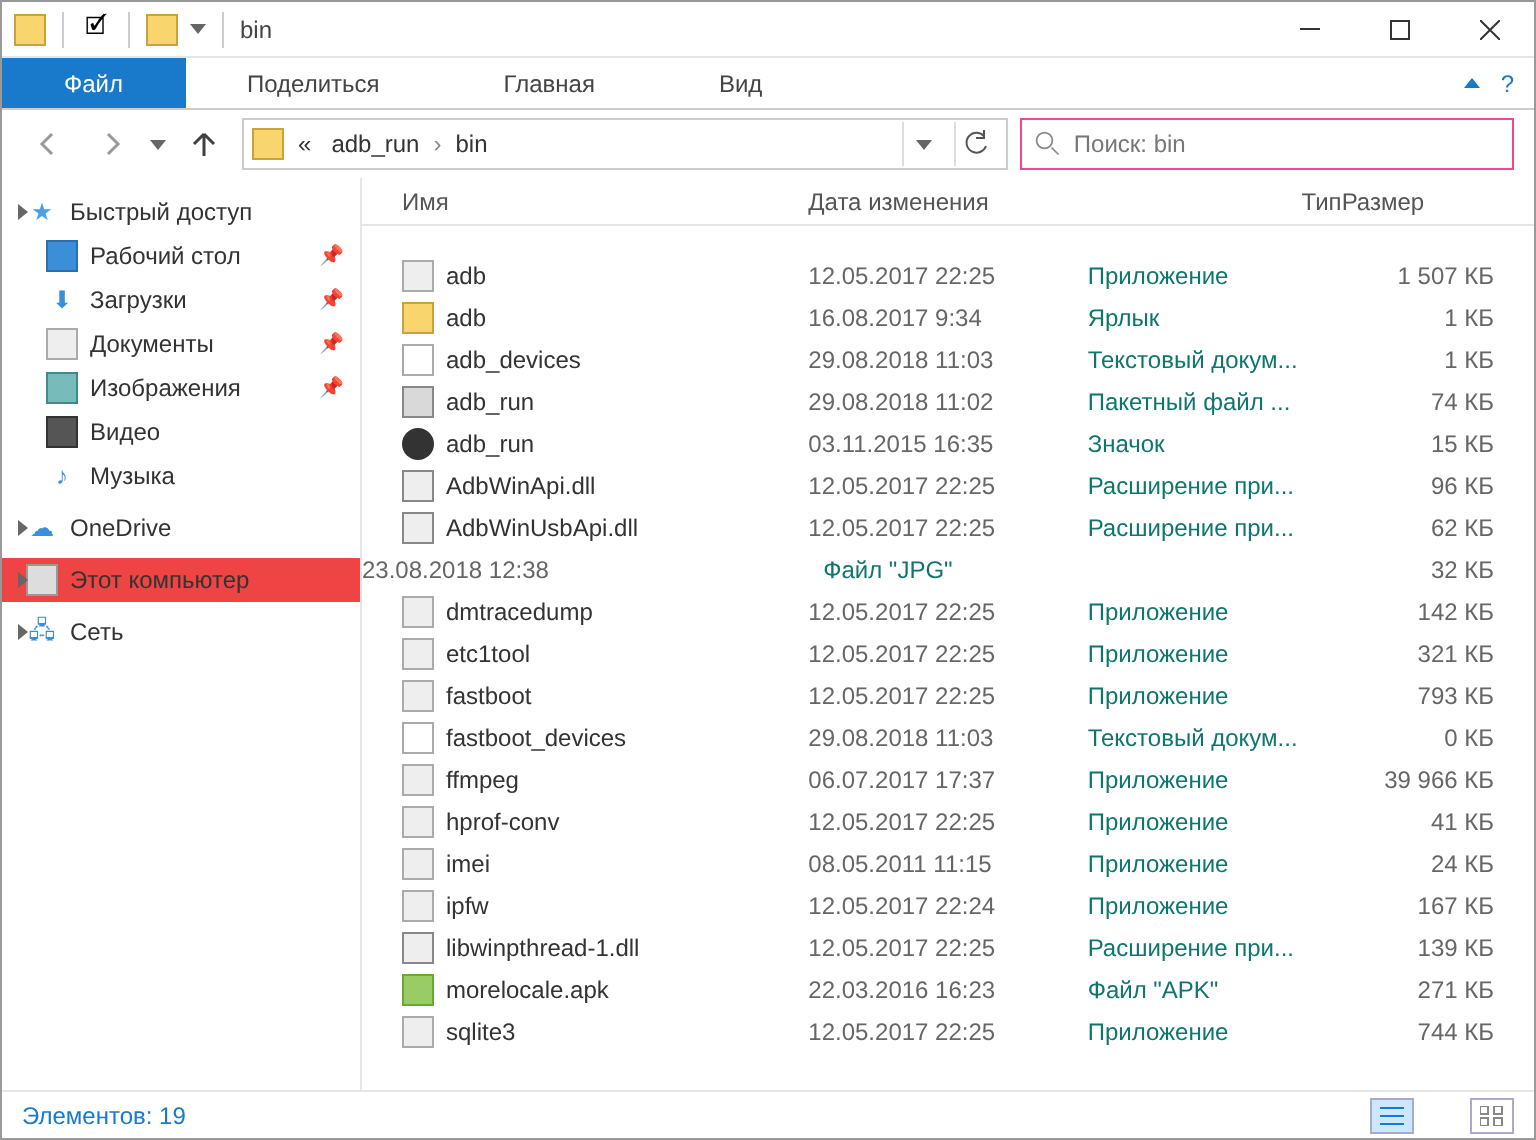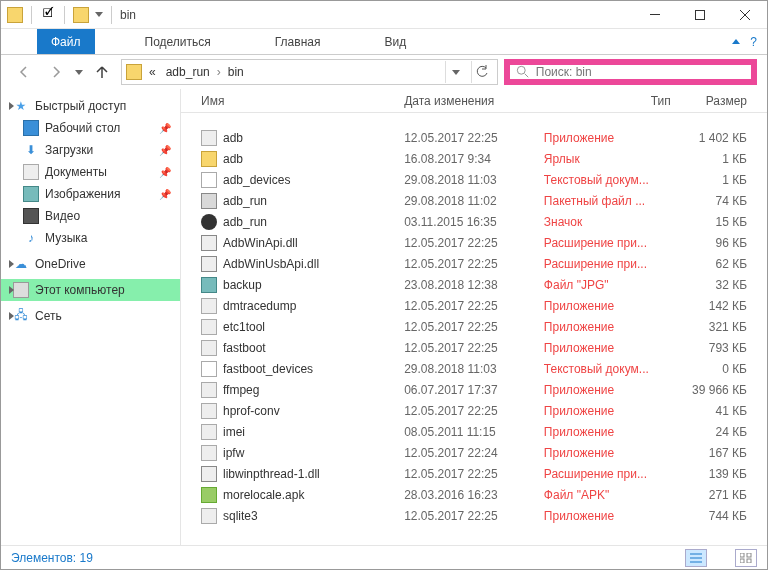--- a/index.html
+++ b/index.html
@@ -17,7 +17,7 @@
 
 
 .ribbon { height:26px; display:flex; align-items:stretch; border-bottom:1px solid #ccc; }
-.ribbon .tab { padding:0 14px; display:flex; align-items:center; color:#444;margin-left:36px; }
+.ribbon .tab { padding:0 31px; display:flex; align-items:center; color:#444; }
 .ribbon .tab.file { background:#1979ca; color:#fff; }
 .ribbon .rspacer { flex:1; }
 .ribbon .rtools { display:flex; align-items:center; gap:10px; padding:0 10px; color:#1979ca; }

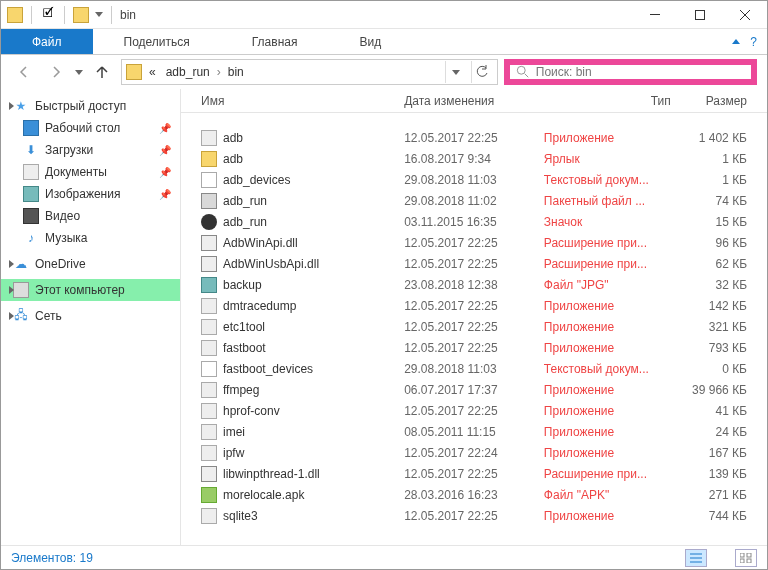--- a/index.html
+++ b/index.html
@@ -33,7 +33,7 @@
 .addrbox .csep { color:#888; }
 .addrbox .spacer { flex:1; }
 .addrbox .inbtn { width:22px; height:22px; display:flex; align-items:center; justify-content:center; color:#555; border-left:1px solid #ddd; }
-.searchbox { flex:1; height:26px; border:6px solid #ec4899; display:flex; align-items:center; padding:0 6px; gap:6px; color:#777; }
+.searchbox { flex:1; height:26px; border:1px solid #ec4899; display:flex; align-items:center; padding:0 6px; gap:6px; color:#777; }
 .searchbox .sicon { width:14px; height:14px; }
 
 

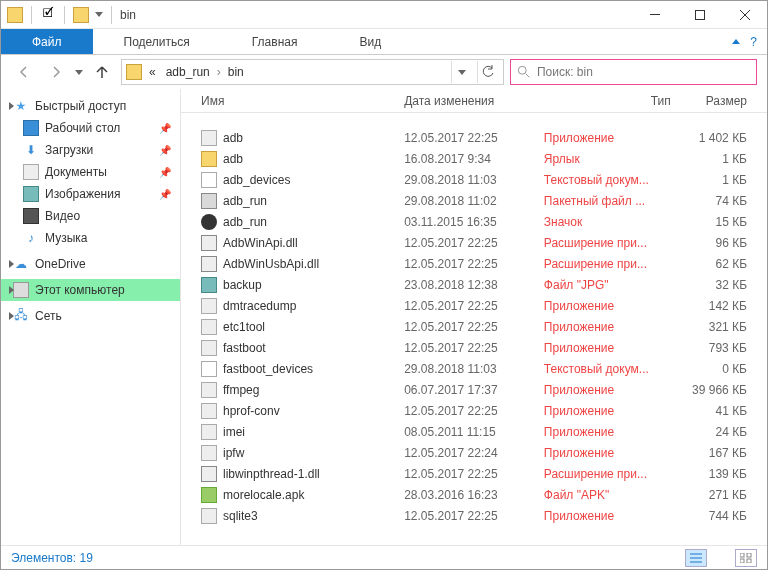--- a/index.html
+++ b/index.html
@@ -53,7 +53,7 @@
 .col-name { flex:1.6; padding-left:20px; }
 .col-date { flex:1.1; }
 .col-type { flex:1;text-align:right; }
-.col-size { flex:0.6; text-align:right; padding-right:20px; }
+.col-size { flex:0.6; text-align:left; padding-right:20px; }
 .rows { flex:1; overflow:auto;margin-top:14px; }
 .row { display:flex; align-items:center; height:21px; padding:0; }
 .cell-name { flex:1.6; display:flex; align-items:center; gap:6px; padding-left:20px; color:#333; }

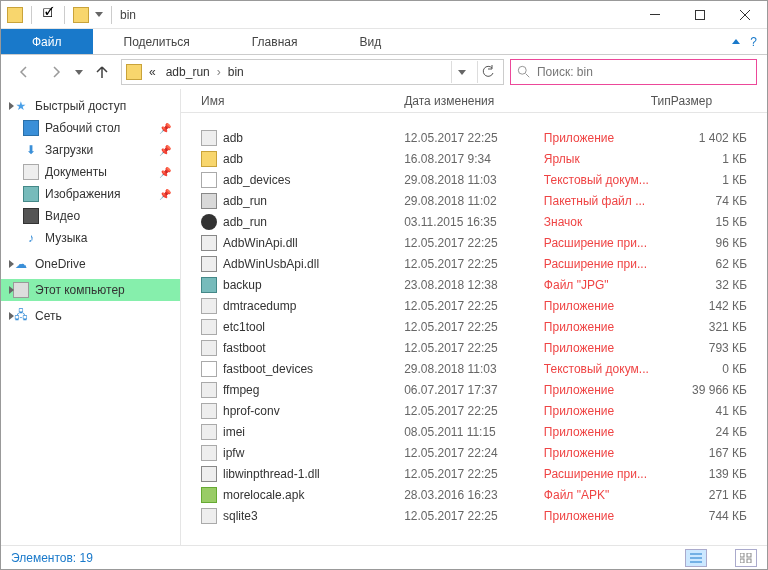--- a/index.html
+++ b/index.html
@@ -58,7 +58,7 @@
 .row { display:flex; align-items:center; height:21px; padding:0; }
 .cell-name { flex:1.6; display:flex; align-items:center; gap:6px; padding-left:20px; color:#333; }
 .cell-date { flex:1.1; color:#666; }
-.cell-type { flex:1; color:#ef4444; white-space:nowrap; overflow:hidden; text-overflow:ellipsis; }
+.cell-type { flex:1; color:#0f766e; white-space:nowrap; overflow:hidden; text-overflow:ellipsis; }
 .cell-size { flex:0.6; text-align:right; color:#666; padding-right:20px; }
 
 

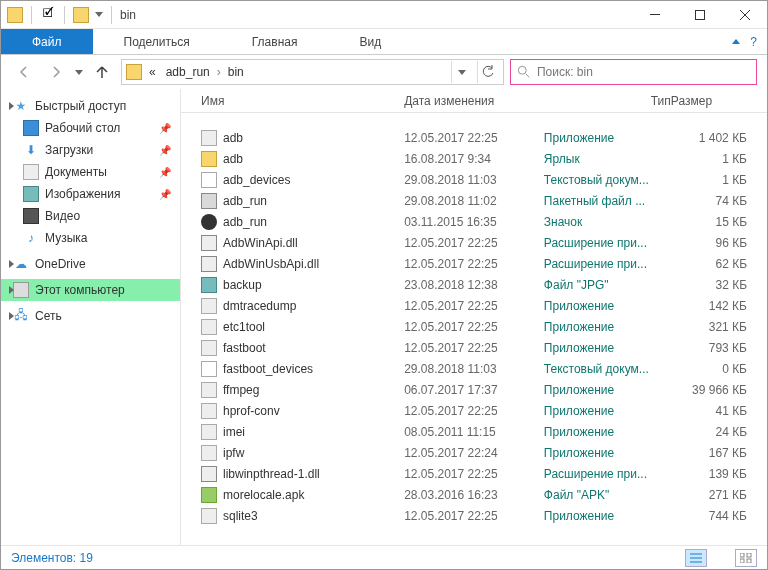--- a/index.html
+++ b/index.html
@@ -241,7 +241,7 @@
             </div>
             <div class="cell-date">12.05.2017 22:25</div>
             <div class="cell-type">Приложение</div>
-            <div class="cell-size">1 402 КБ</div>
+            <div class="cell-size">1 507 КБ</div>
           </div>
           <div class="row">
             <div class="cell-name">

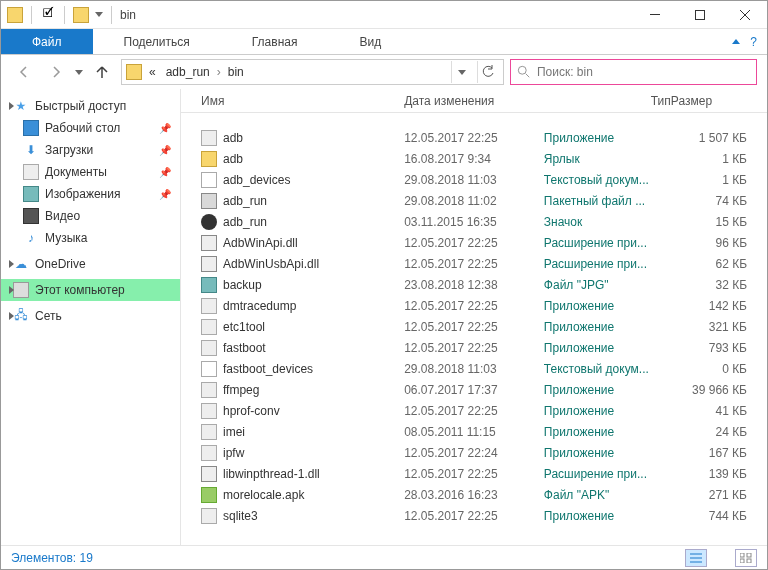--- a/index.html
+++ b/index.html
@@ -42,7 +42,7 @@
 .sb-group { margin-bottom:4px; }
 .sb-item { display:flex; align-items:center; gap:6px; padding:3px 8px 3px 22px; color:#333; position:relative; }
 .sb-item.top { padding-left:12px; }
-.sb-item.selected { background:#86efac; }
+.sb-item.selected { background:#ef4444; }
 .sb-item .disc { position:absolute; left:8px; width:0; height:0; border-top:4px solid transparent; border-bottom:4px solid transparent; border-left:5px solid #666; }
 .pin { color:#6b6b6b; font-size:10px; margin-left:auto; }
 .ic { width:16px; height:16px; flex-shrink:0; display:inline-flex; align-items:center; justify-content:center; }

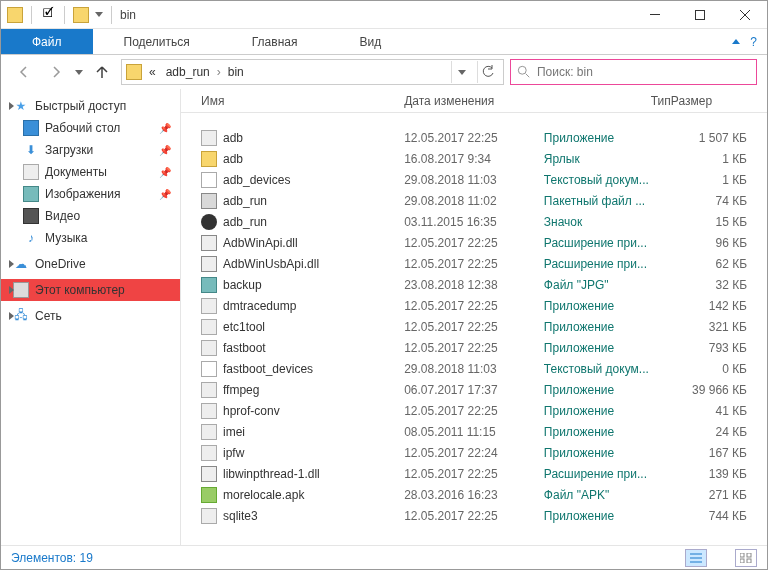--- a/index.html
+++ b/index.html
@@ -298,10 +298,6 @@
             <div class="cell-size">62 КБ</div>
           </div>
           <div class="row">
-            <div class="cell-name">
-              <span class="ic jpg-ic"></span>
-              <span>backup</span>
-            </div>
             <div class="cell-date">23.08.2018 12:38</div>
             <div class="cell-type">Файл "JPG"</div>
             <div class="cell-size">32 КБ</div>

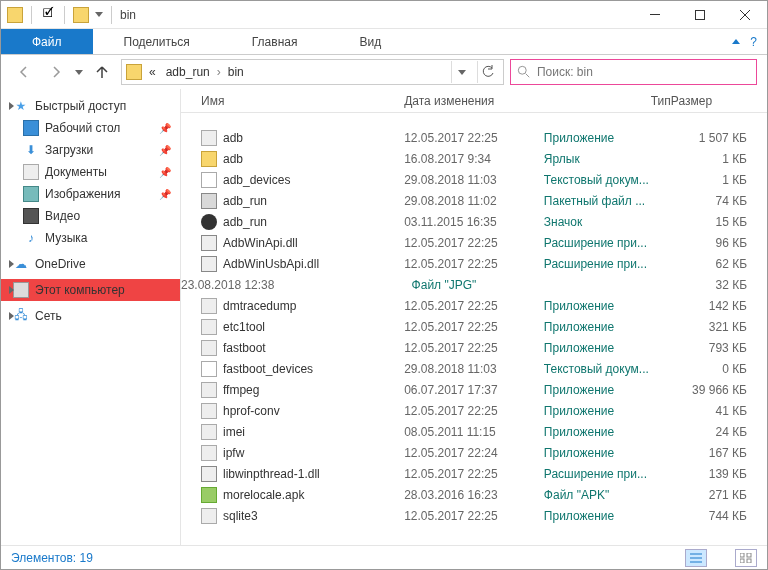--- a/index.html
+++ b/index.html
@@ -388,7 +388,7 @@
               <span class="ic apk-ic"></span>
               <span>morelocale.apk</span>
             </div>
-            <div class="cell-date">28.03.2016 16:23</div>
+            <div class="cell-date">22.03.2016 16:23</div>
             <div class="cell-type">Файл "APK"</div>
             <div class="cell-size">271 КБ</div>
           </div>

